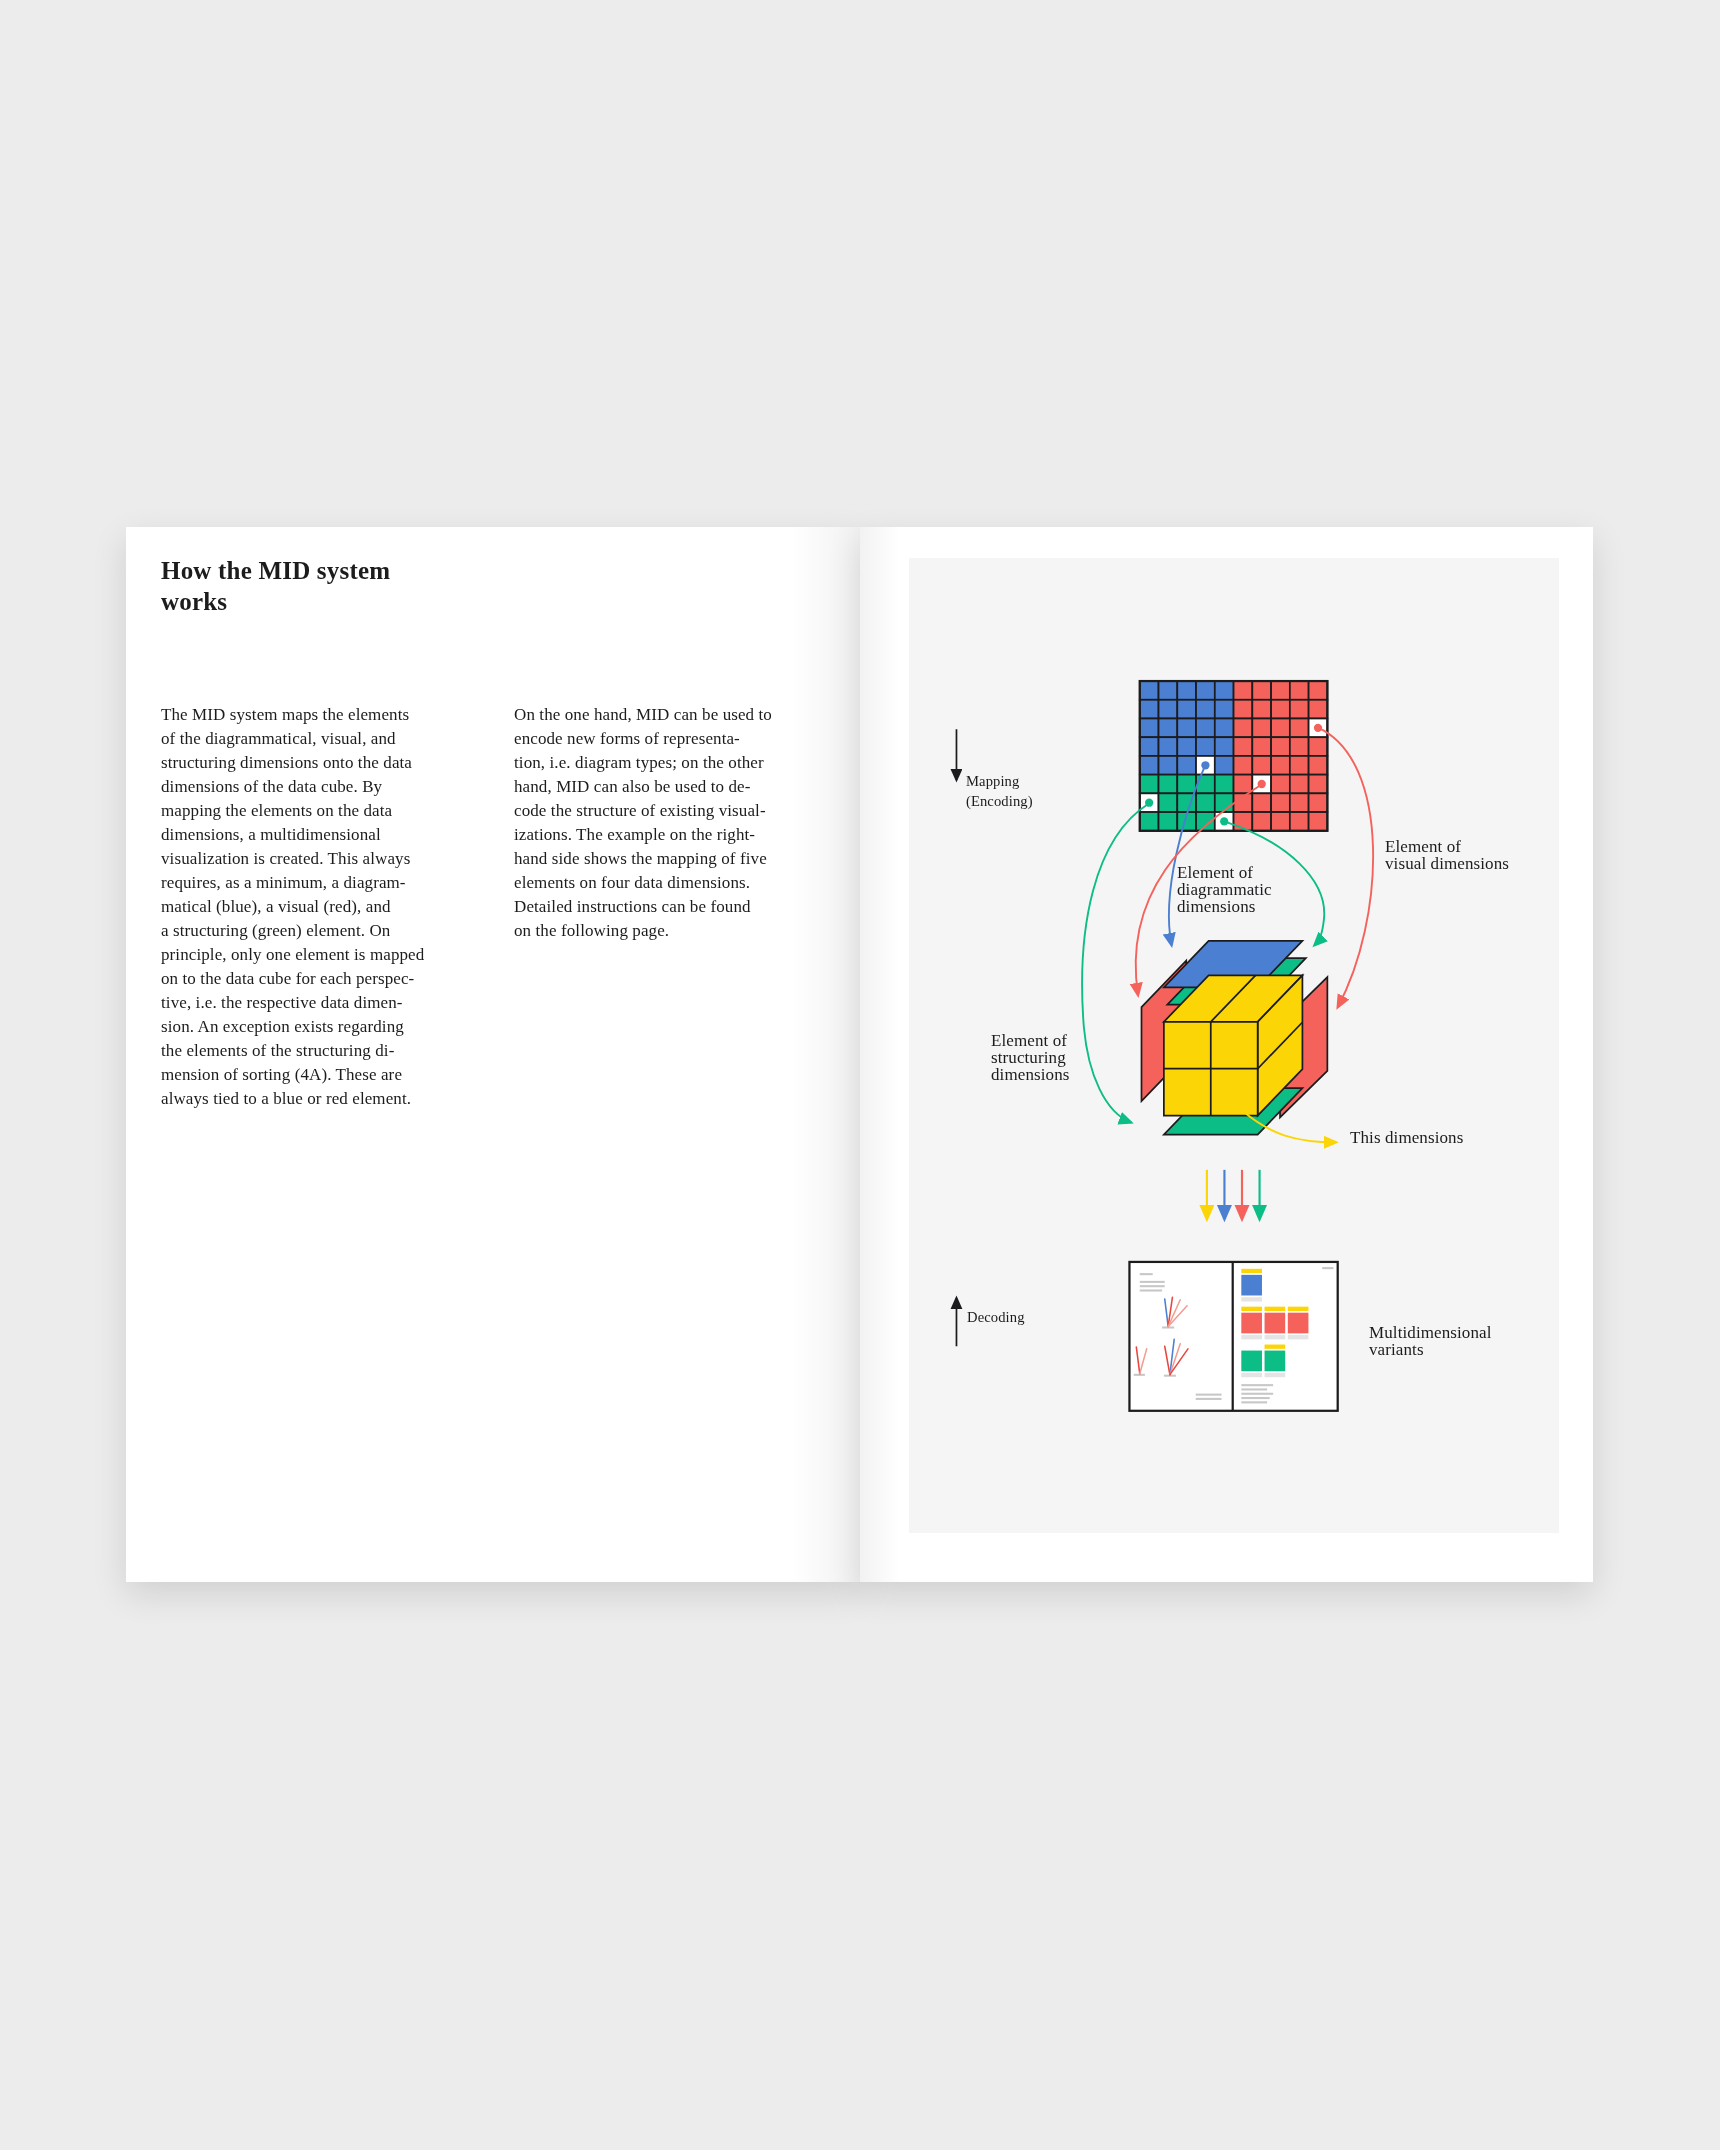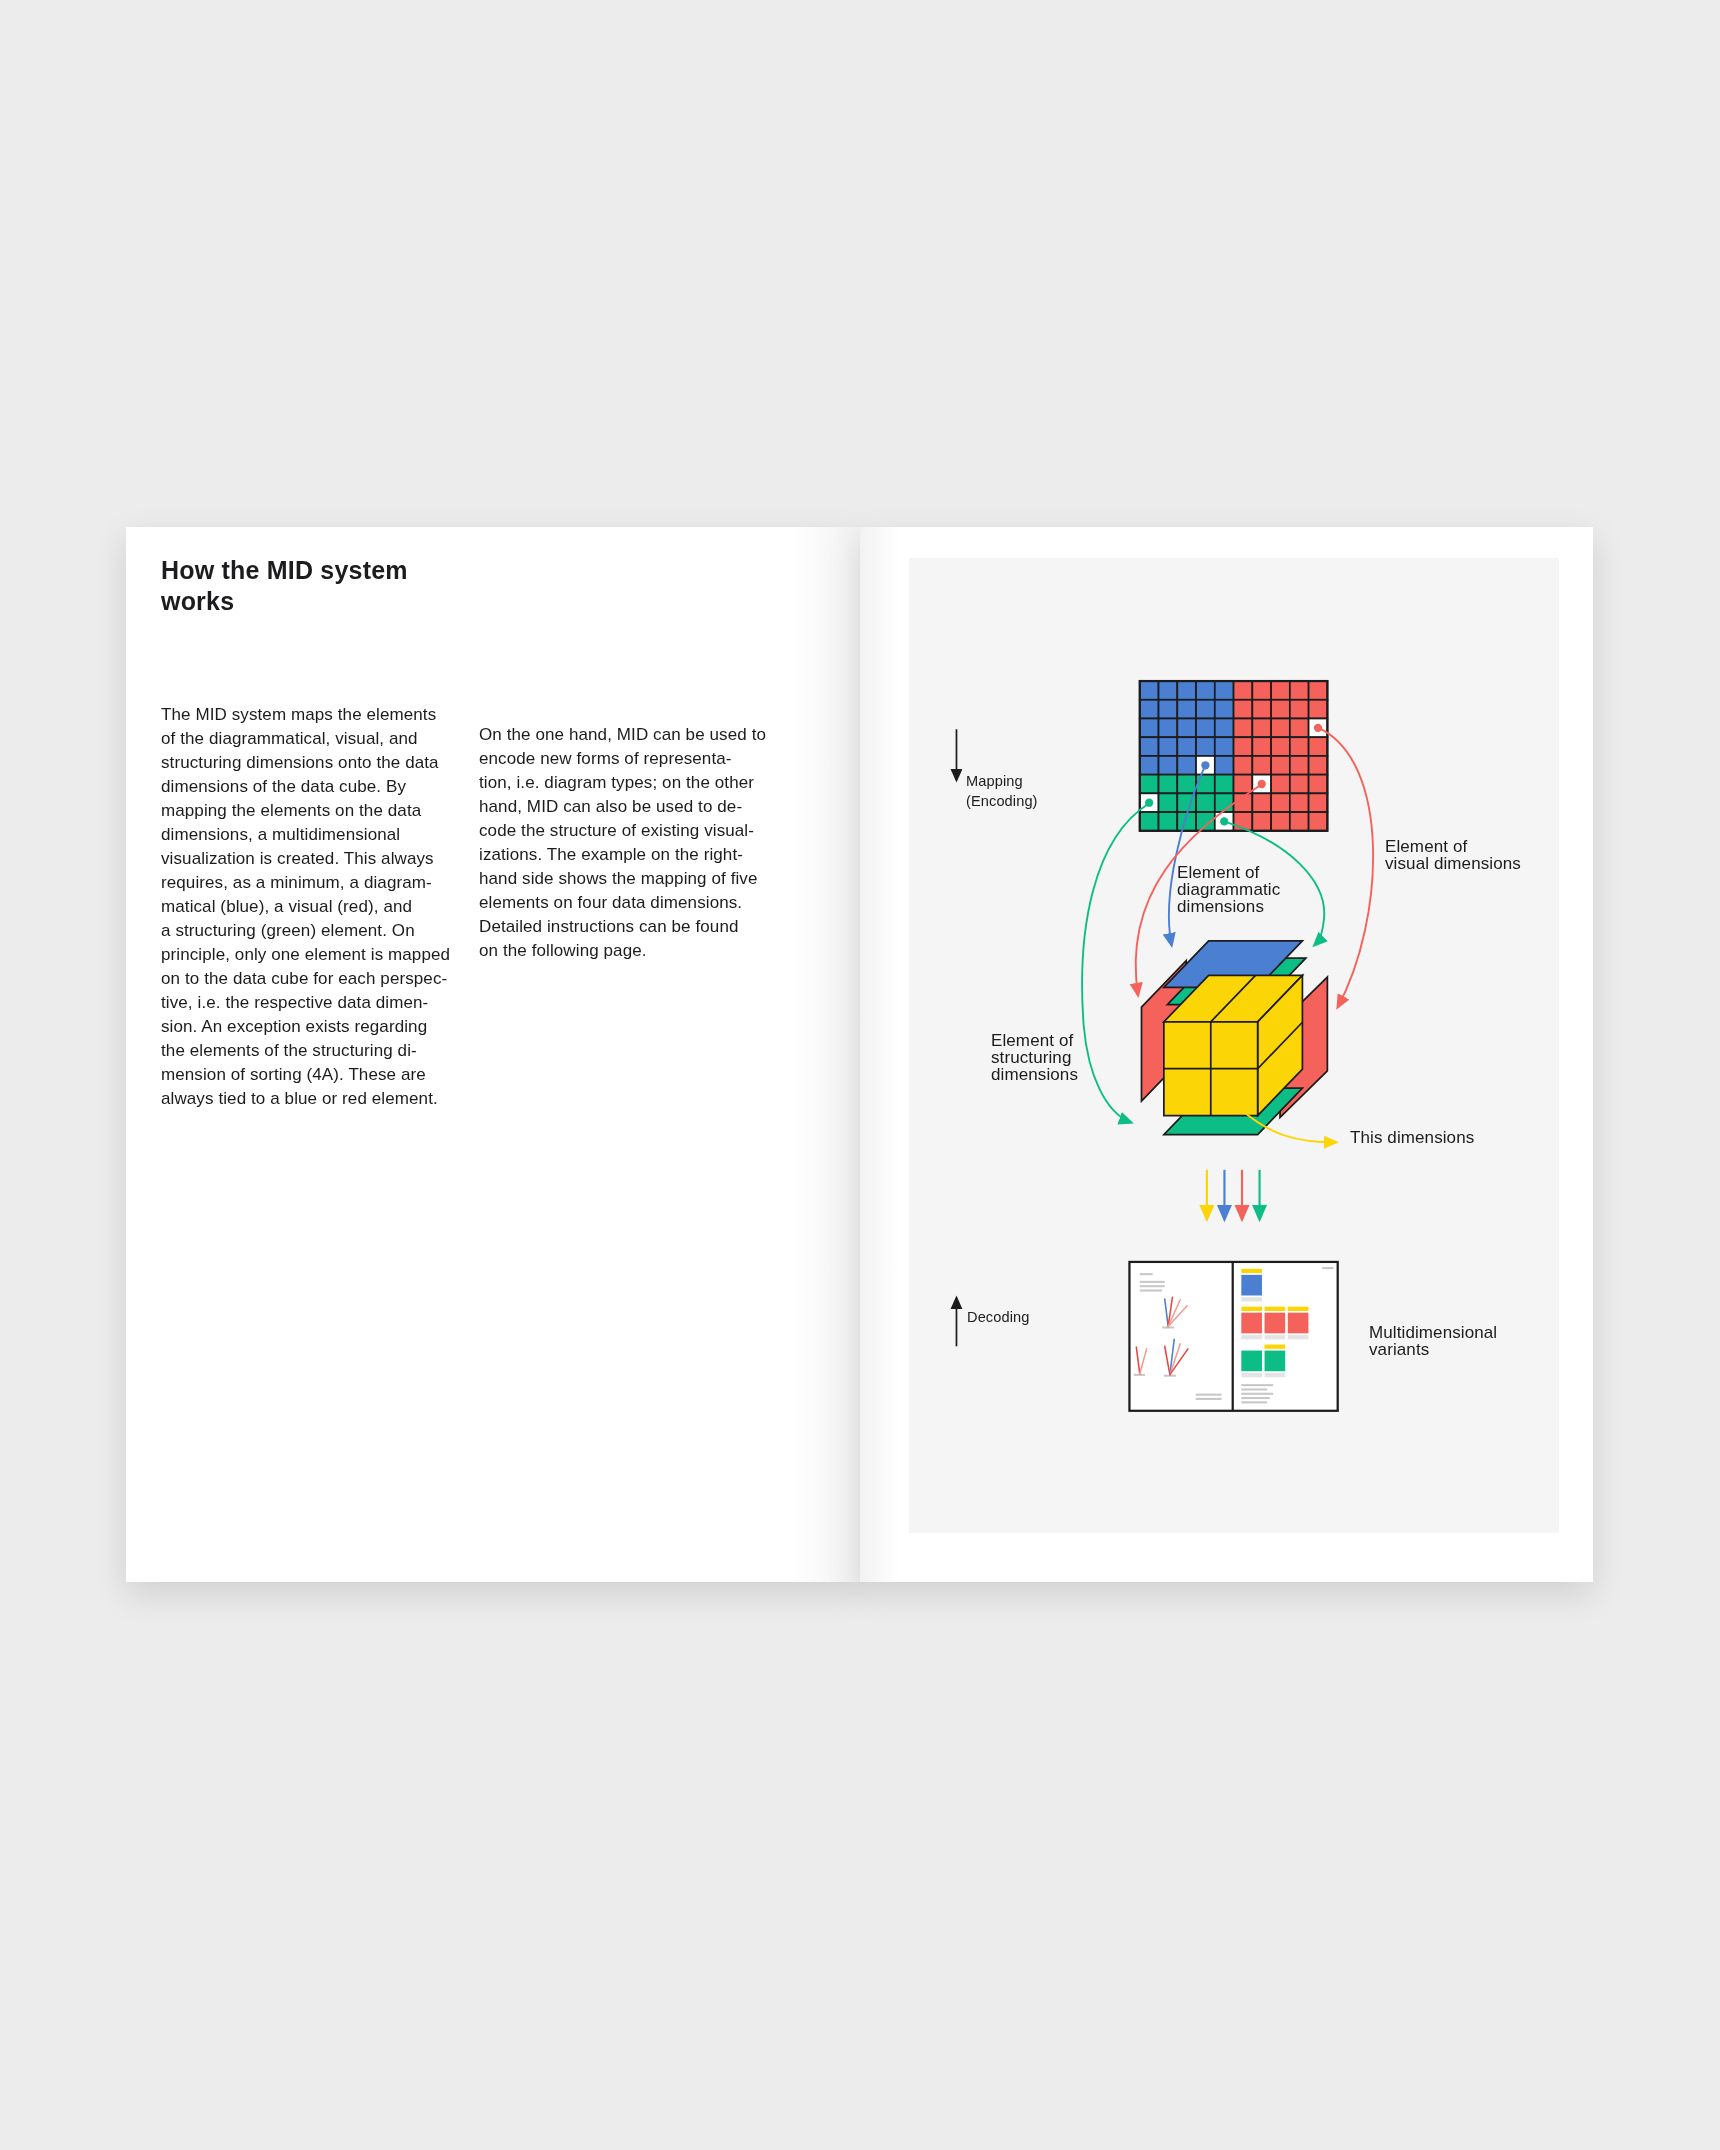--- a/index.html
+++ b/index.html
@@ -10,7 +10,7 @@
   *{margin:0;padding:0;box-sizing:border-box;}
   html,body{width:1721px;height:2151px;}
   body{background:var(--canvas);font-family:"Liberation Sans","DejaVu Sans",sans-serif;color:var(--ink);position:relative;}
-  .spread{position:absolute;left:126px;top:527px;width:1404px;height:1055px;}
+  .spread{position:absolute;left:126px;top:527px;width:1404px;height:1055px;font-family:Liberation Serif, serif;}
   .page{position:absolute;top:0;height:1055px;background:var(--page);}
   .page-left{left:0;width:734px;box-shadow:0 12px 33px rgba(0,0,0,.12);}
   .page-right{left:734px;width:733px;box-shadow:0 12px 33px rgba(0,0,0,.12);}

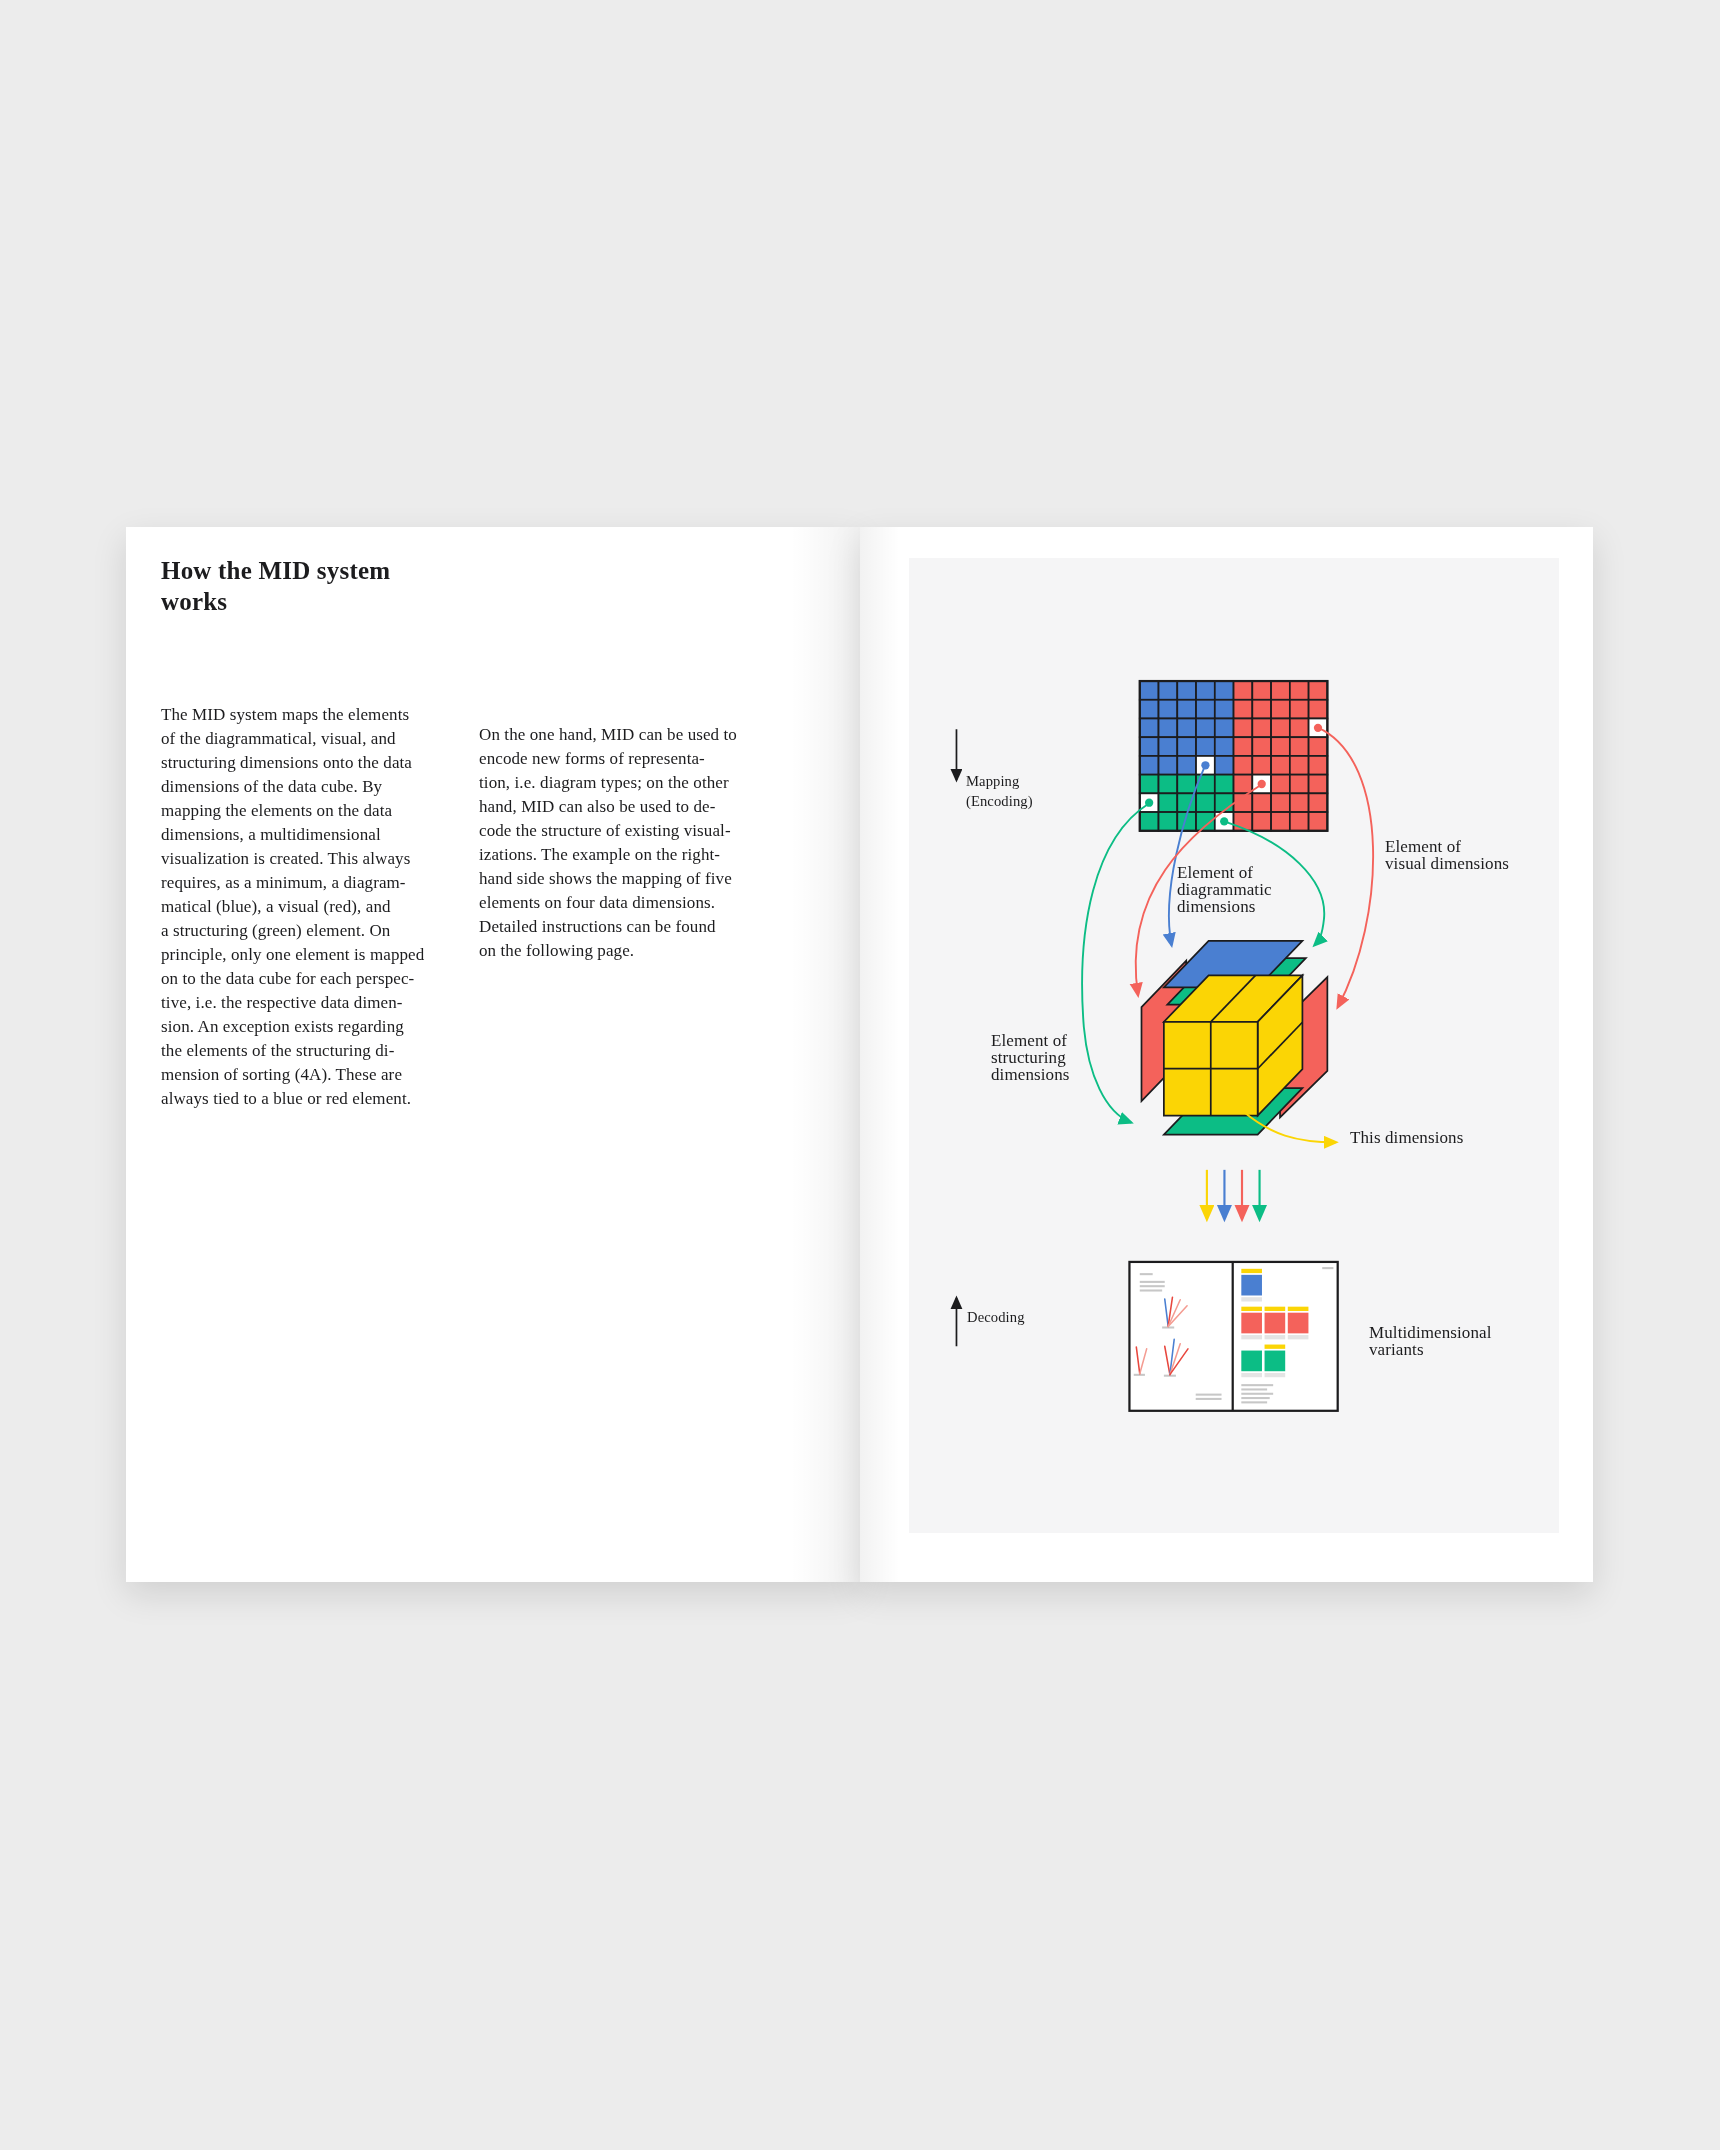--- a/index.html
+++ b/index.html
@@ -22,7 +22,7 @@
   .title{position:absolute;left:35px;top:27.5px;font-size:25px;line-height:31px;font-weight:700;letter-spacing:0.2px;}
   .bodycol{position:absolute;top:176px;width:331px;font-size:17px;line-height:24px;font-weight:500;letter-spacing:0.1px;}
   .col1{left:35px;}
-  .col2{left:353px;margin-top:20px;}
+  .col2{left:388px;}
   .panel{position:absolute;left:49px;top:31px;width:650px;height:975px;background:var(--panel);}
   .diagram-svg{position:absolute;left:0;top:0;width:650px;height:975px;}
   .dlabel{position:absolute;font-size:17px;line-height:17px;font-weight:500;letter-spacing:0.1px;}

